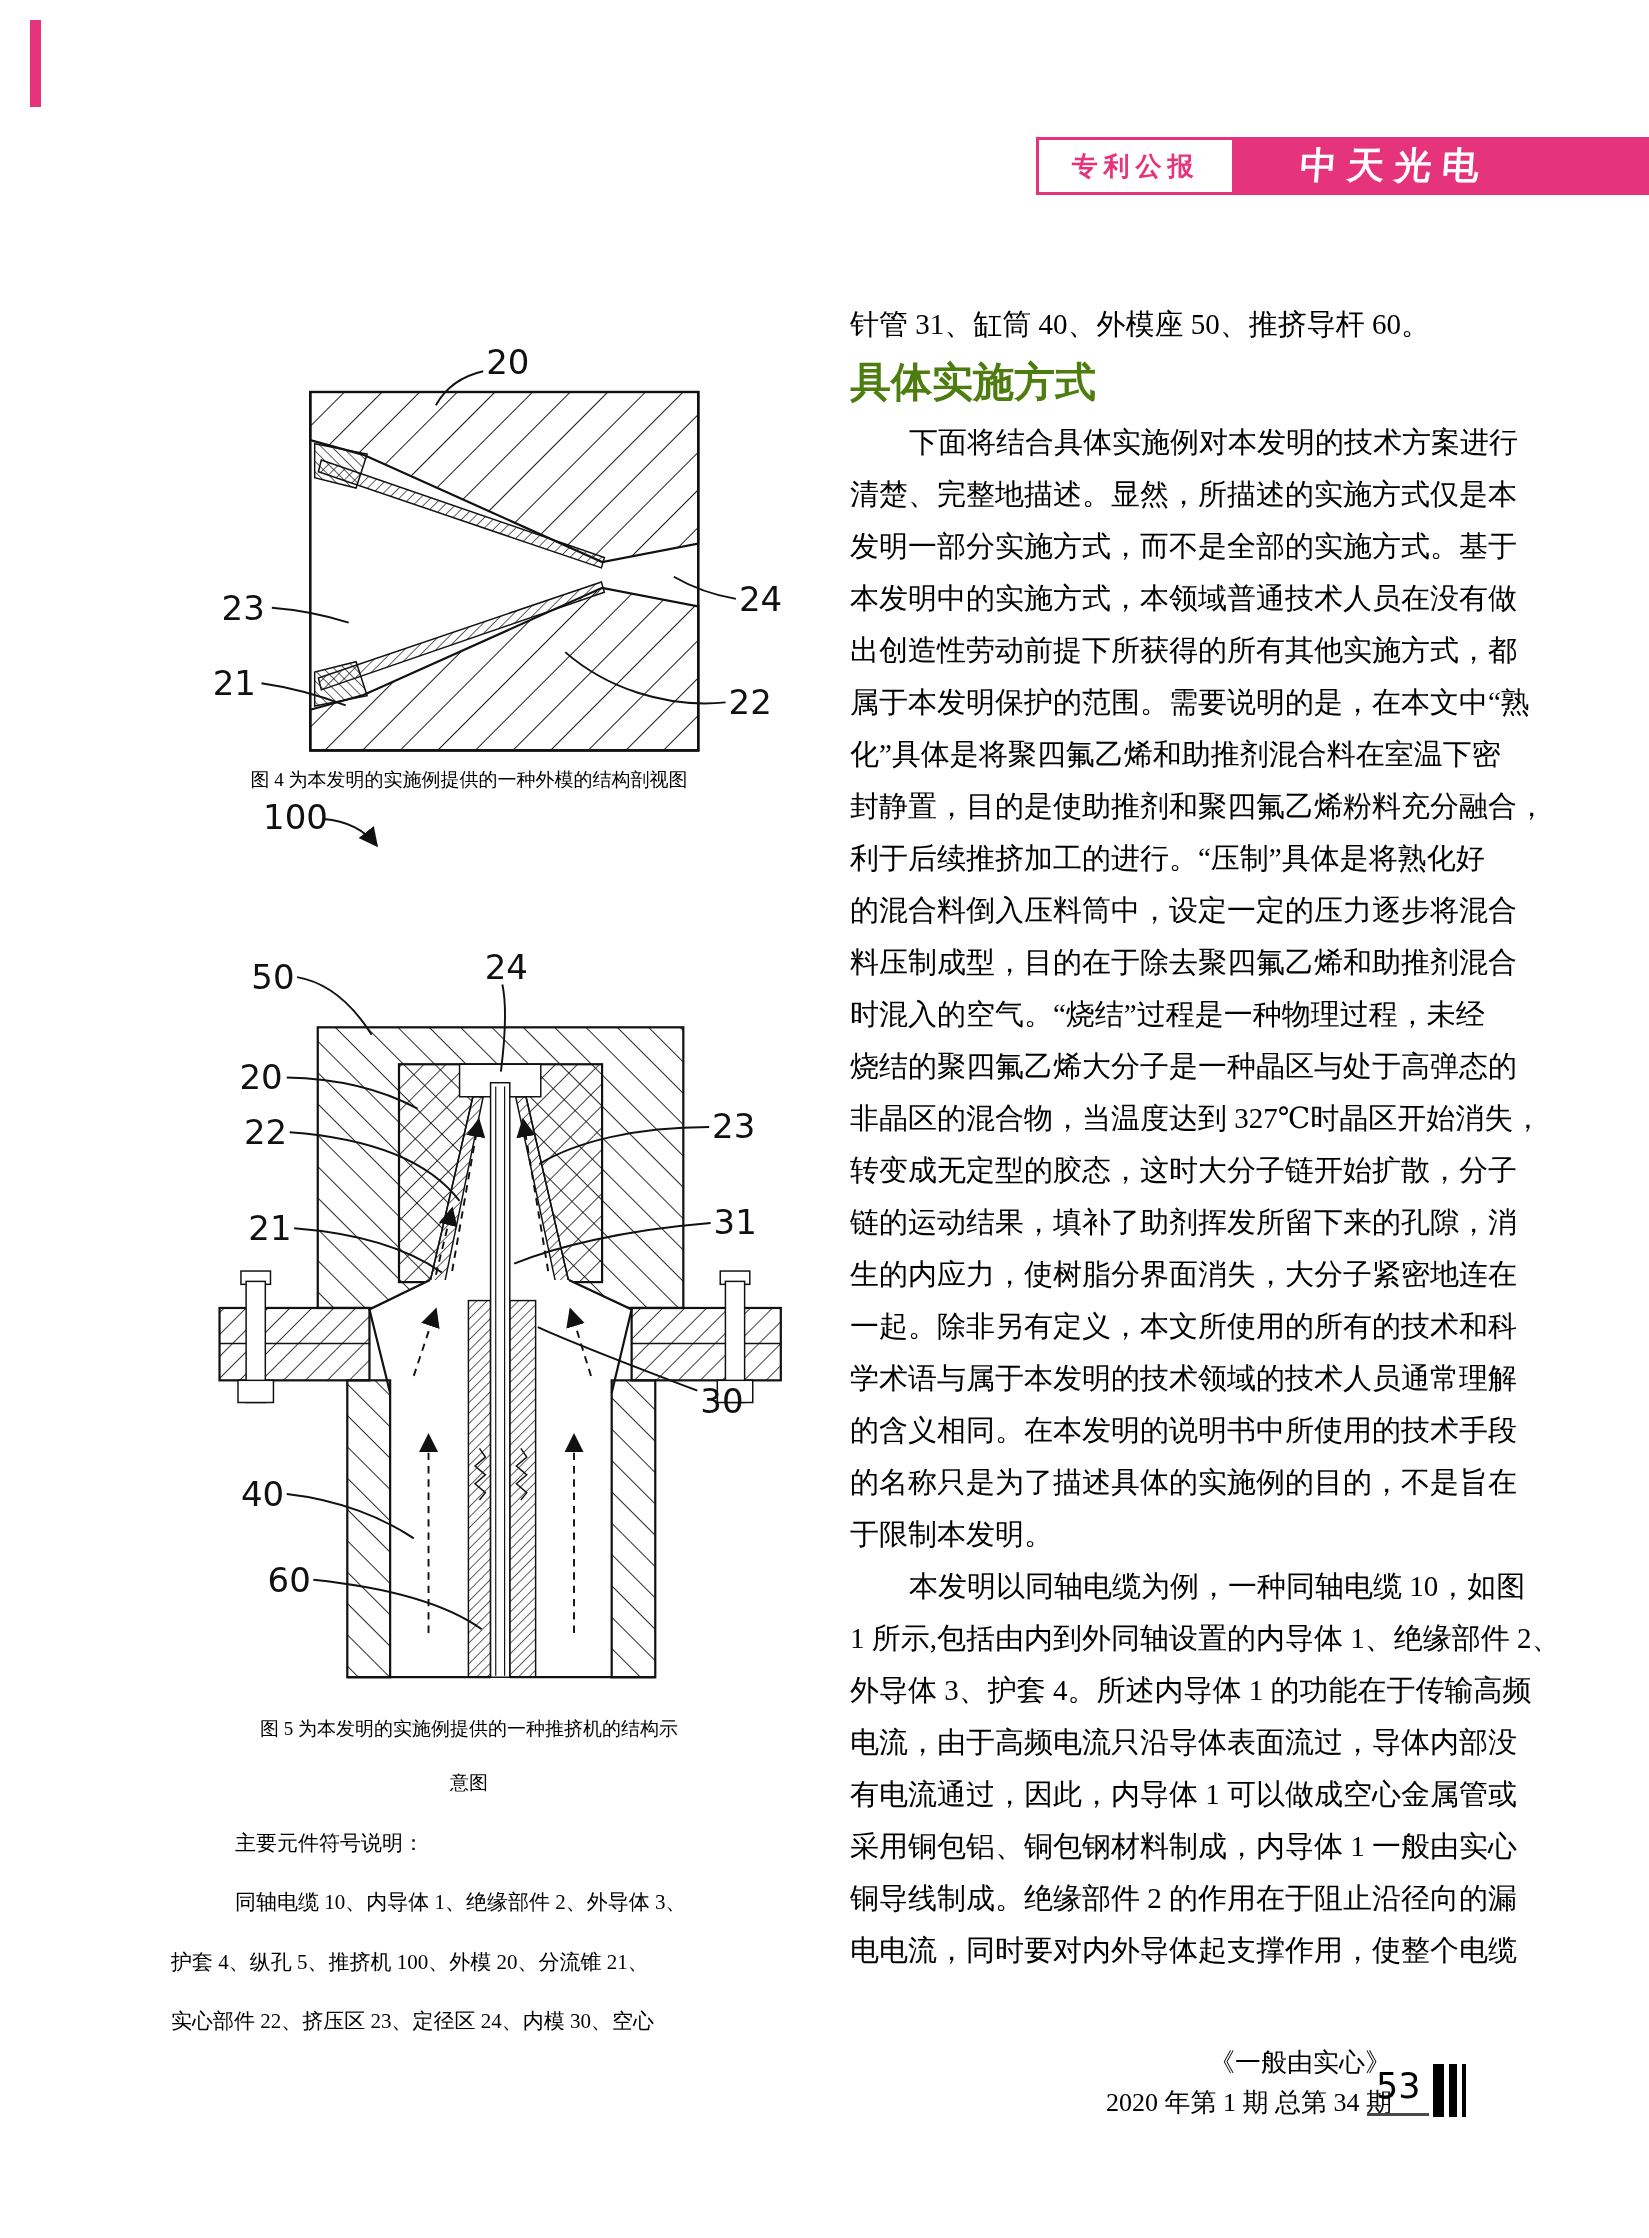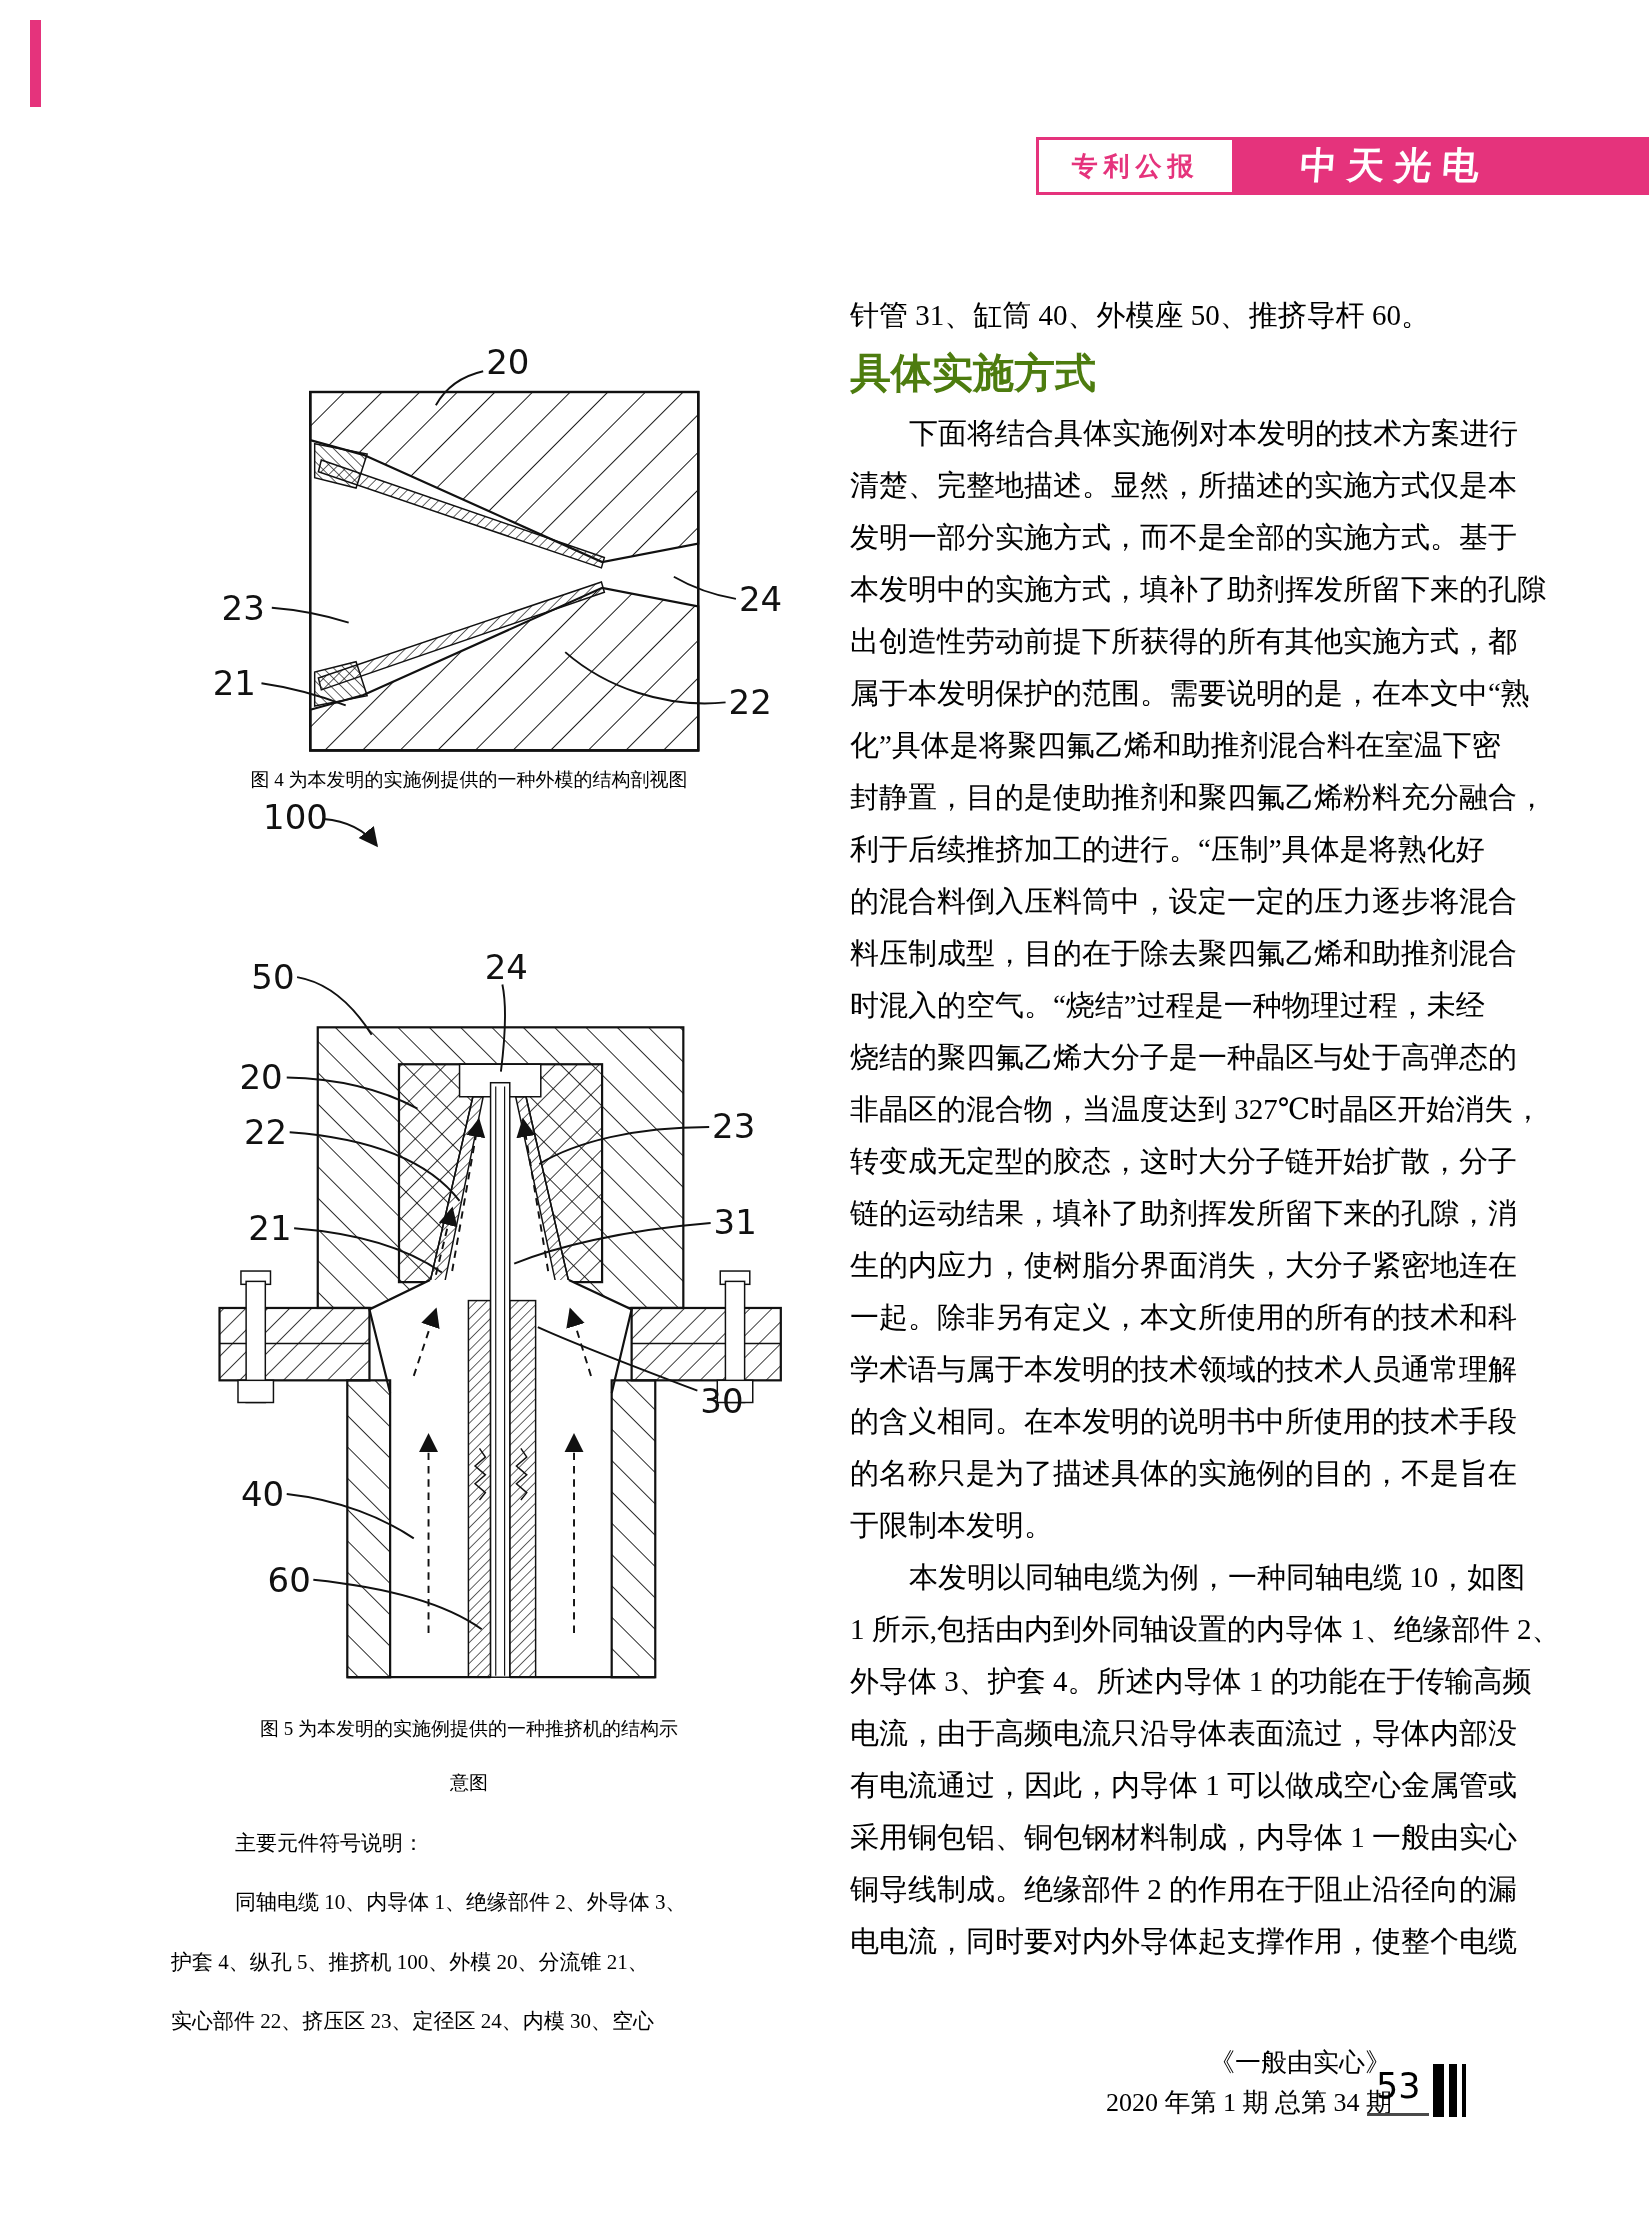--- a/index.html
+++ b/index.html
@@ -28,7 +28,7 @@
   .c1{top:1948px;}
   .c2{top:2007px;}
   
-  .rcol{position:absolute;left:850px;top:289px;width:637px;}
+  .rcol{position:absolute;left:850px;top:298px;width:637px;}
   .ln{font-size:29px;line-height:52px;height:52px;white-space:nowrap;}
   .ln.ind{text-indent:59px;}
   .rheading{margin:10.3px 0 11.8px 0;font-size:41px;line-height:44px;font-weight:bold;color:#4d7c0f;

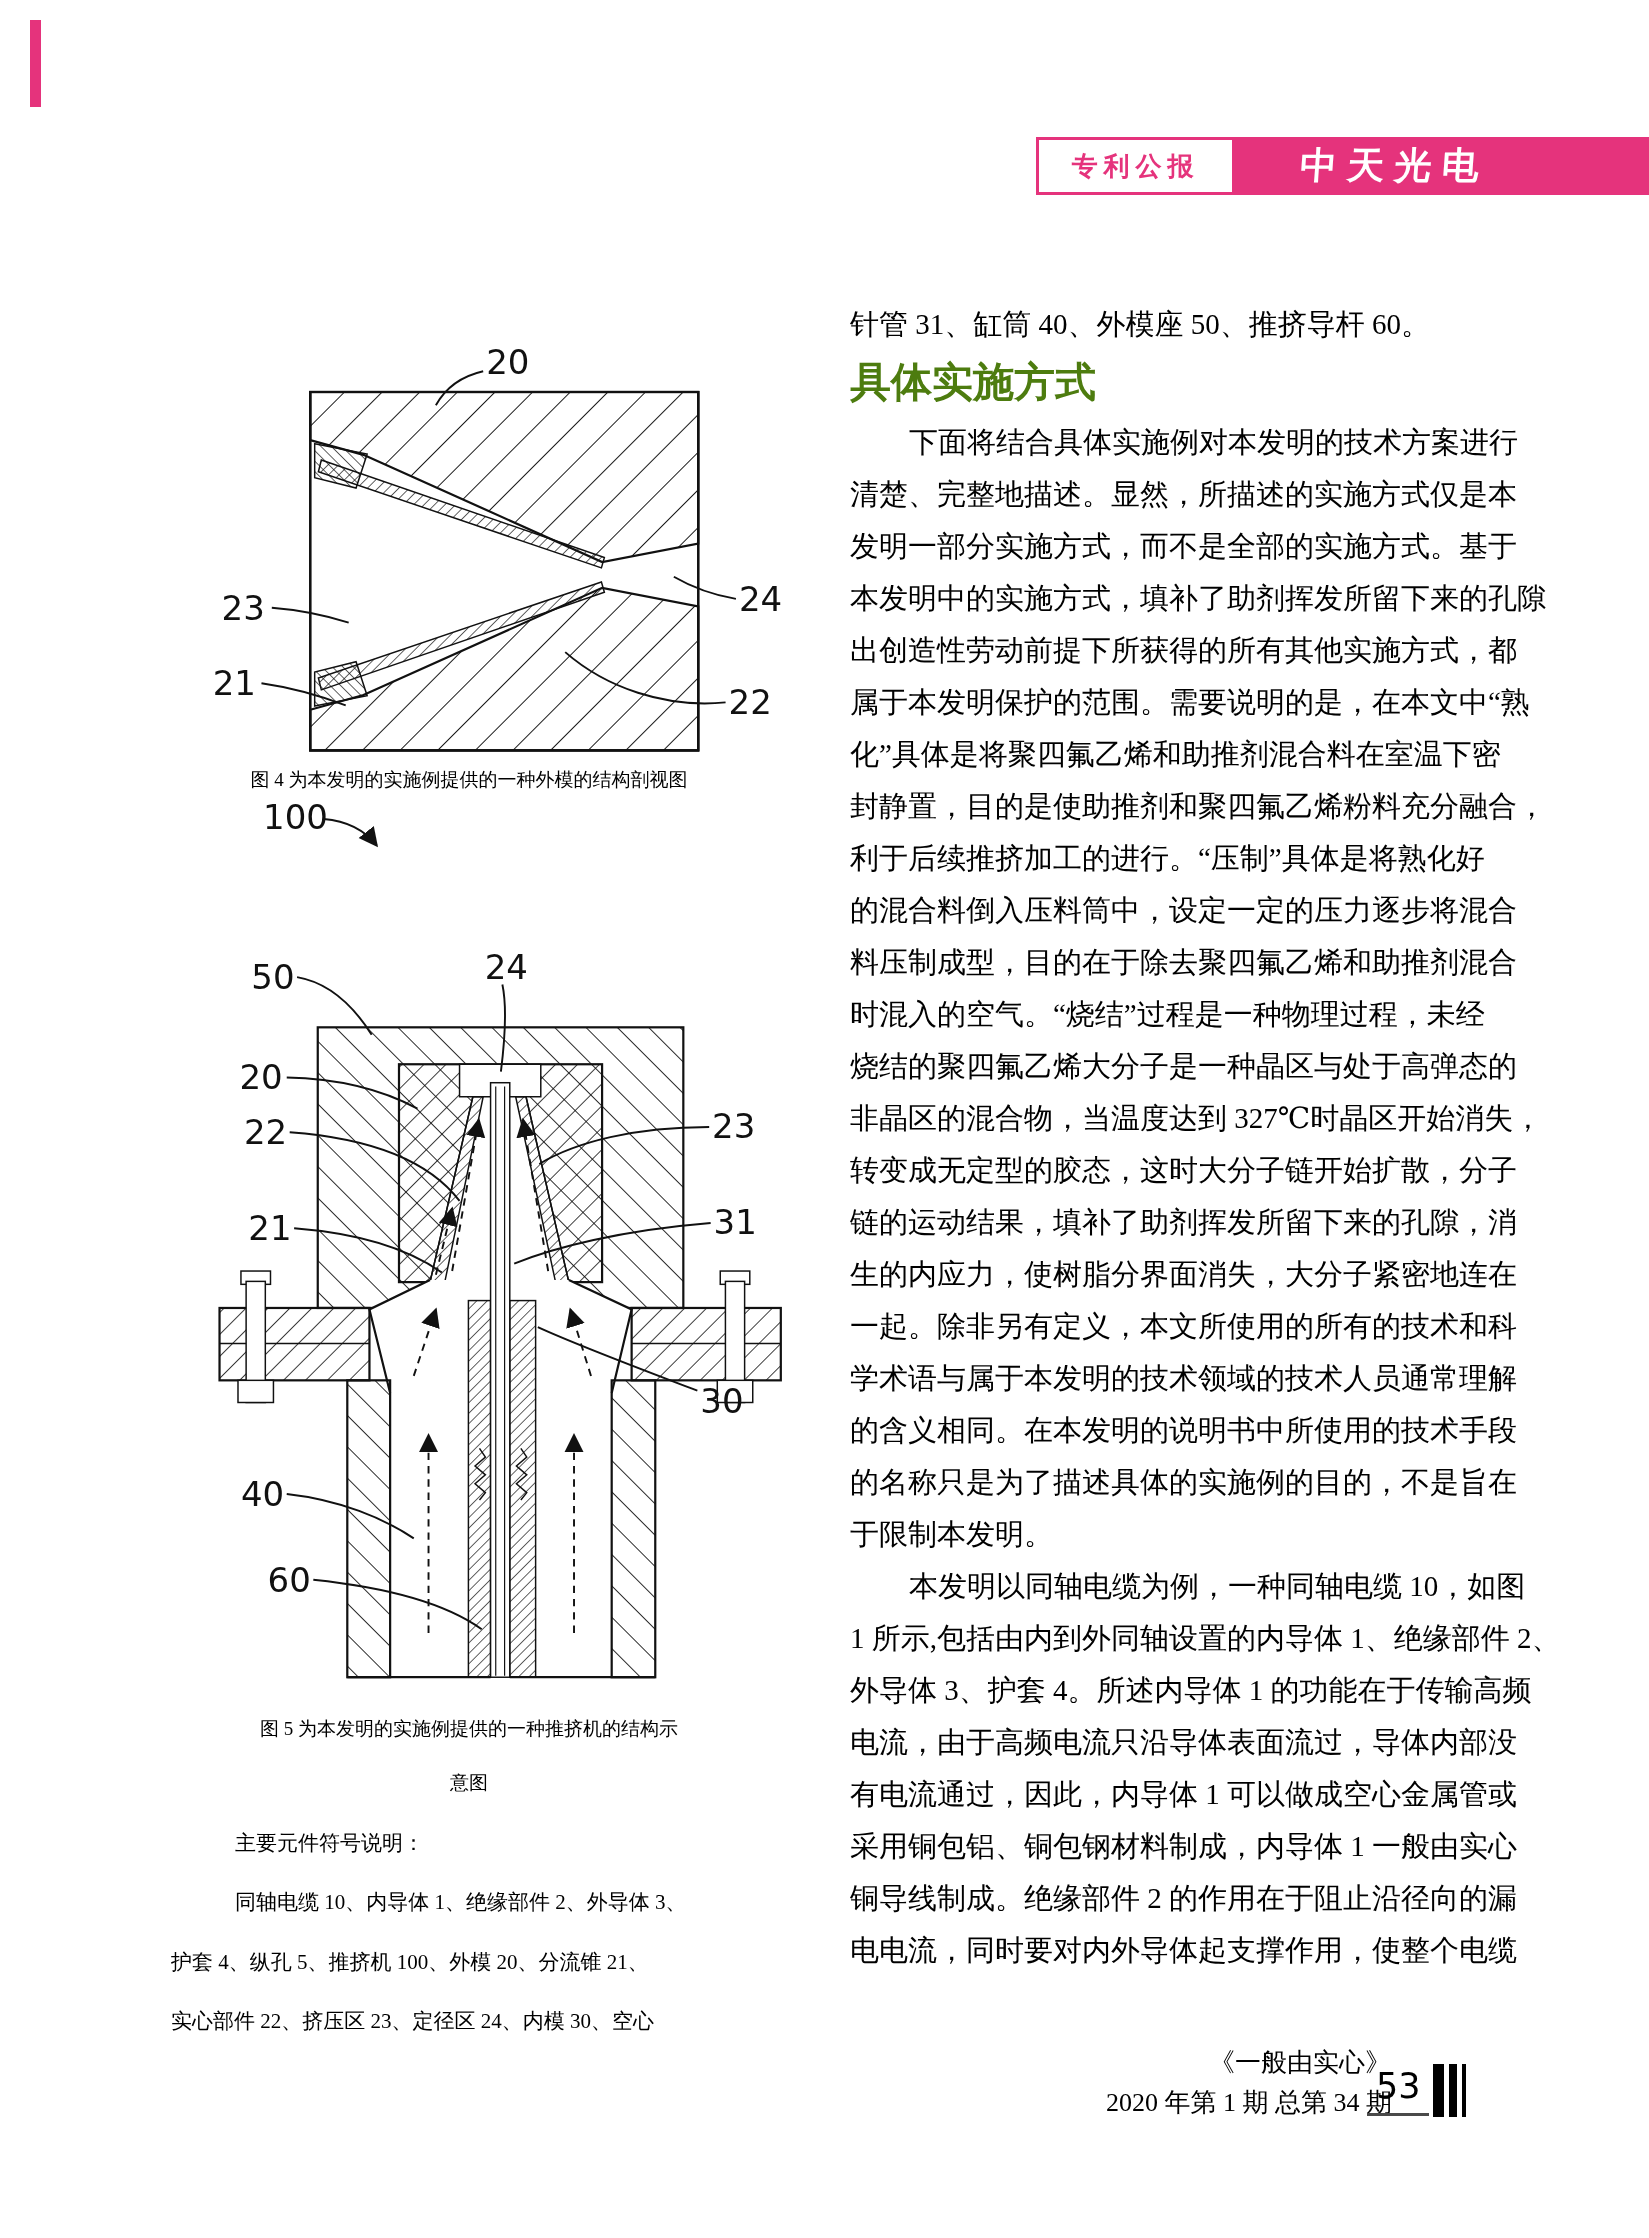--- a/index.html
+++ b/index.html
@@ -208,7 +208,7 @@
     <div class="ln ind">下面将结合具体实施例对本发明的技术方案进行</div>
     <div class="ln">清楚、完整地描述。显然，所描述的实施方式仅是本</div>
     <div class="ln">发明一部分实施方式，而不是全部的实施方式。基于</div>
-    <div class="ln">本发明中的实施方式，填补了助剂挥发所留下来的孔隙</div>
+    <div class="ln">本发明中的实施方式，本领域普通技术人员在没有做</div>
     <div class="ln">出创造性劳动前提下所获得的所有其他实施方式，都</div>
     <div class="ln">属于本发明保护的范围。需要说明的是，在本文中“熟</div>
     <div class="ln">化”具体是将聚四氟乙烯和助推剂混合料在室温下密</div>

